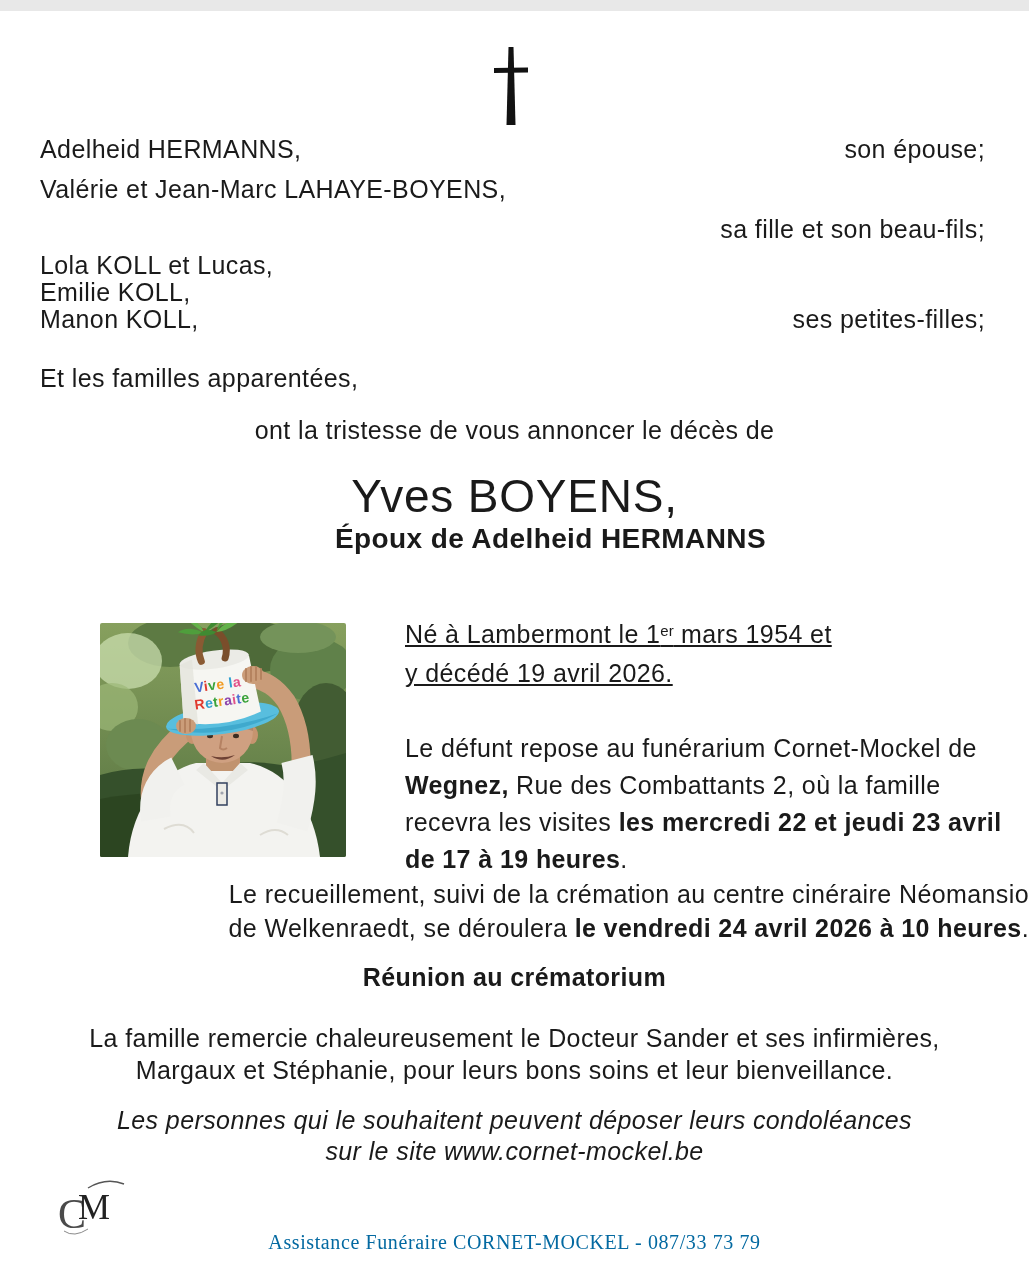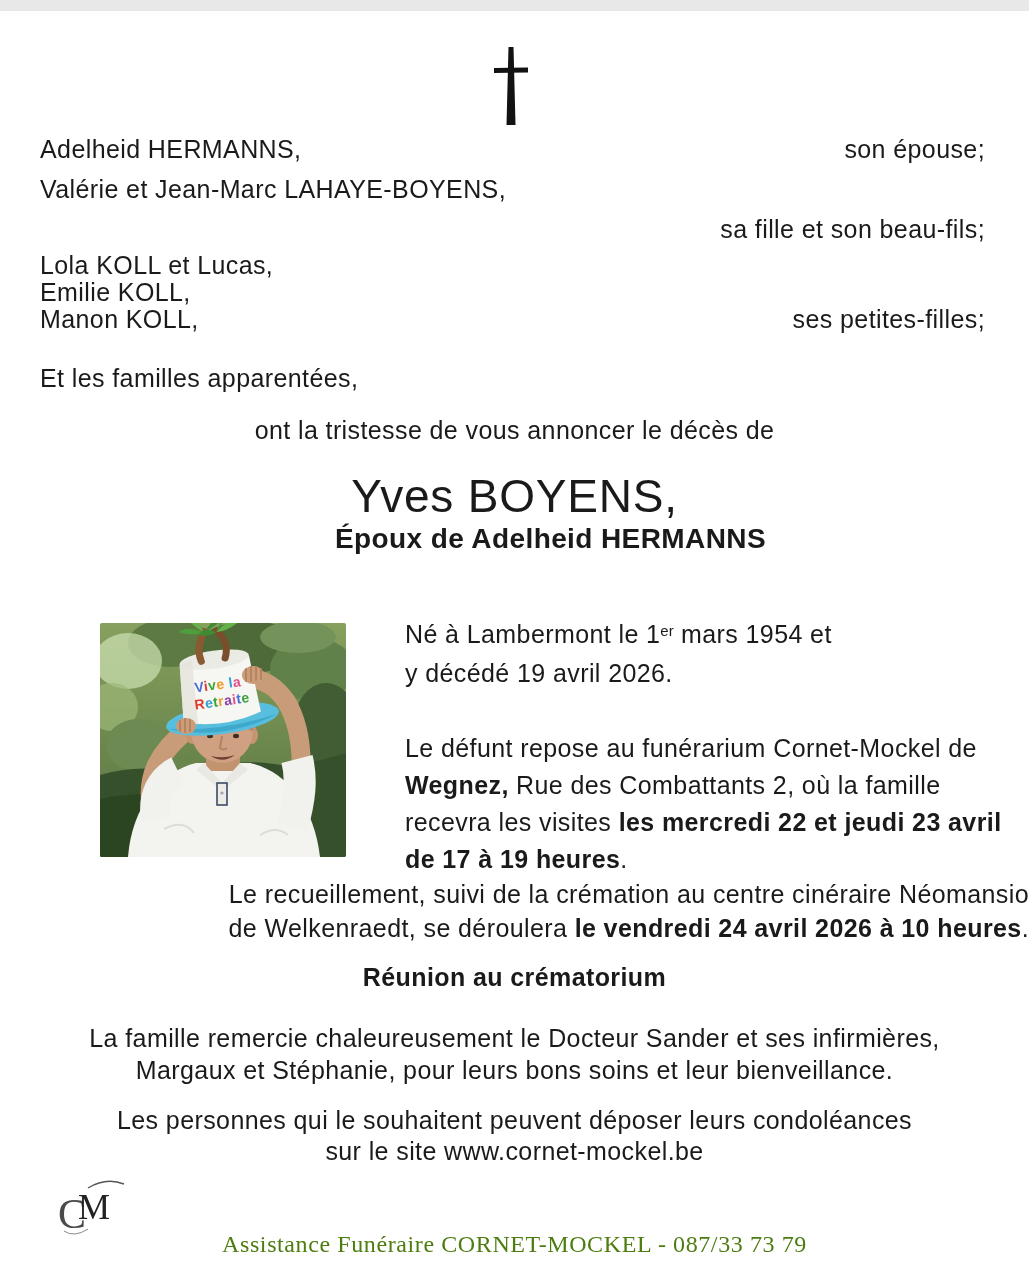--- a/index.html
+++ b/index.html
@@ -24,7 +24,7 @@
   .photo-frame svg { display:block; border-radius:2px; }
   .textcol { position:absolute; left:405px; width:600px; font-size:25px; }
   .vitals { top:604px; }
-  .vitals .line { line-height:39px; }
+  .vitals .line { line-height:39px;text-decoration:underline; }
   .repose { top:719px; }
   .repose .line { line-height:37px; }
   .line { white-space:nowrap; }

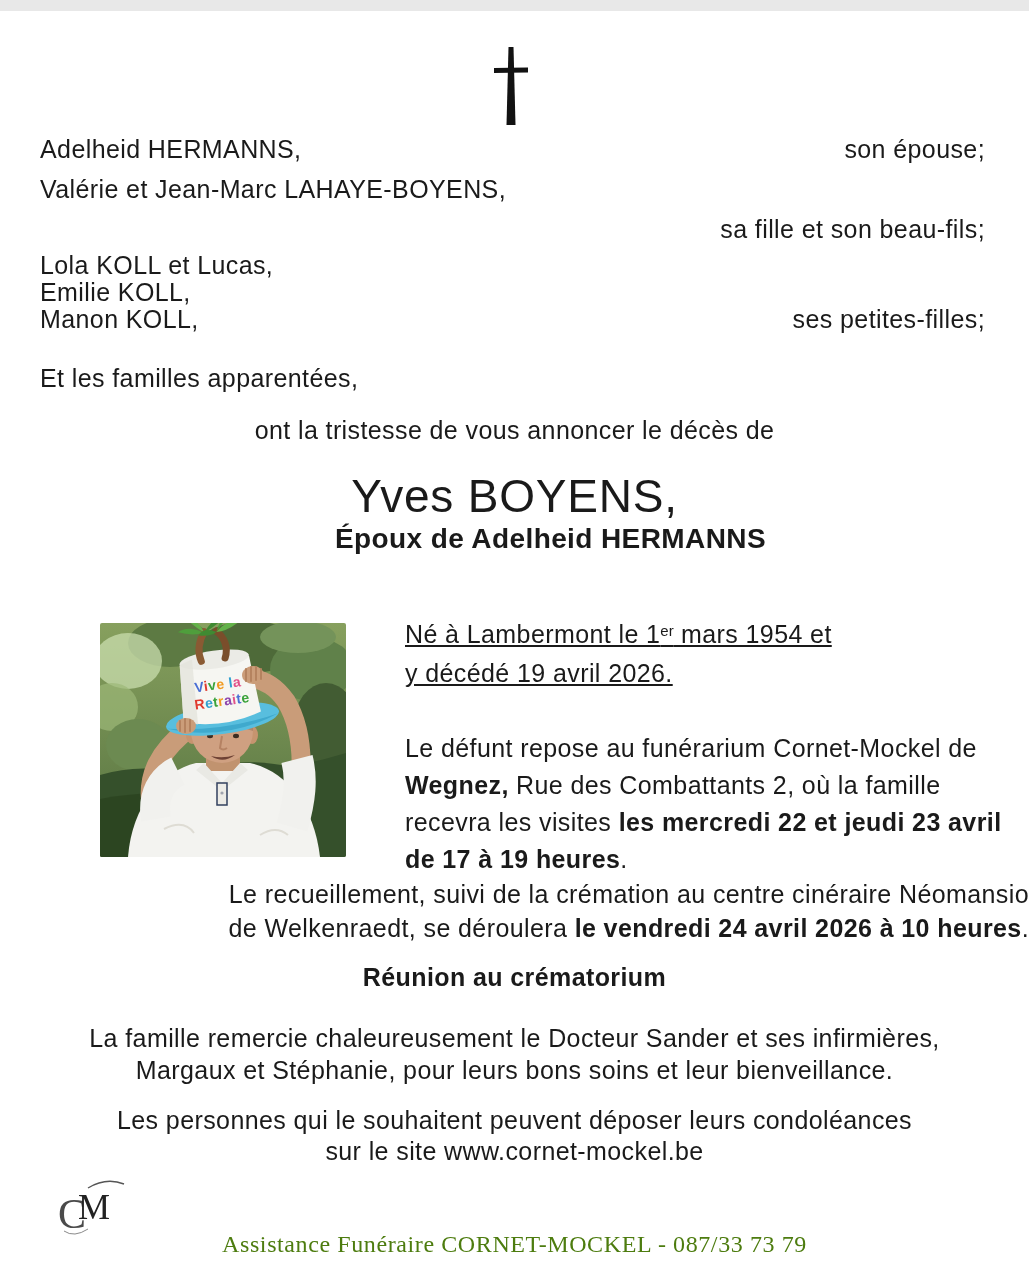--- a/index.html
+++ b/index.html
@@ -35,7 +35,7 @@
   .reunion { top:952px; font-size:25px; font-weight:700; }
   .thanks { top:1011px; font-size:25px; }
   .thanks .line { line-height:32px; }
-  .condolences { top:1094px; font-size:25px; }
+  .condolences { top:1094px; font-size:25px;font-style:italic; }
   .condolences .line { line-height:31px; }
   .monogram { left:56px; top:1164px; }
   .footer {

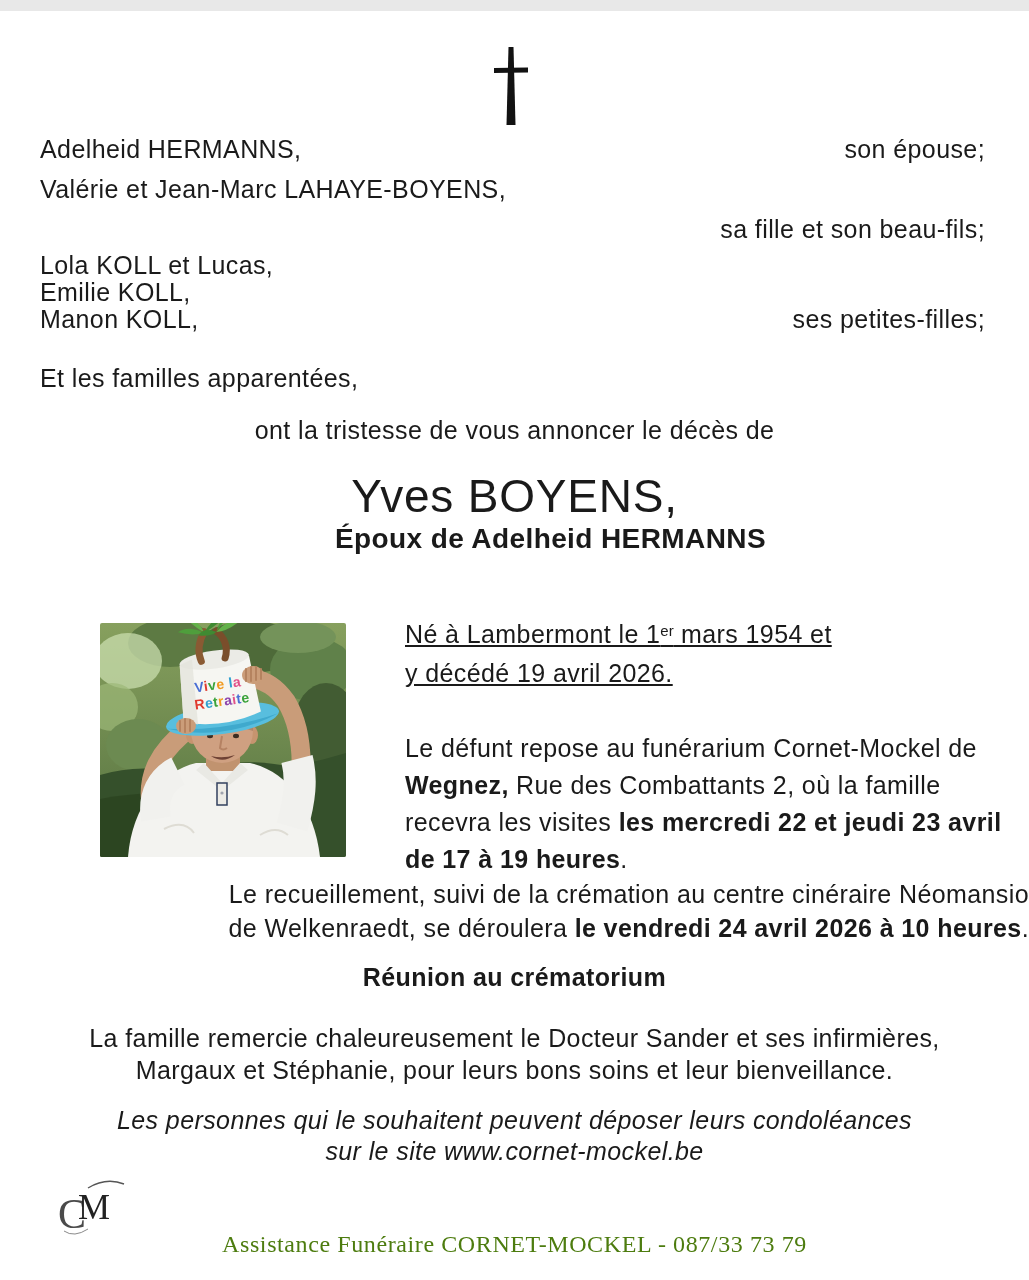--- a/index.html
+++ b/index.html
@@ -40,7 +40,7 @@
   .monogram { left:56px; top:1164px; }
   .footer {
     top:1220px; font-family:"Liberation Serif", serif;
-    font-size:24px; color:#4d7c0f; letter-spacing:0.6px;
+    font-size:20px; color:#0369a1; letter-spacing:0.6px;
   }
   .hat-text { font-family:"Liberation Sans", sans-serif; font-weight:700; }
 </style>

